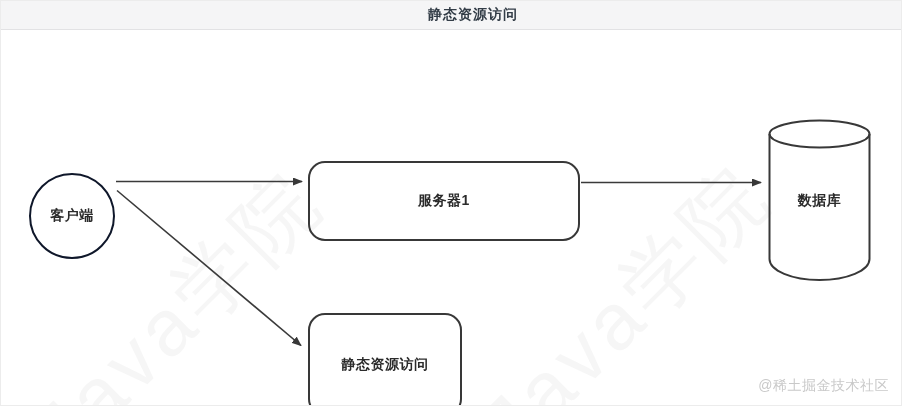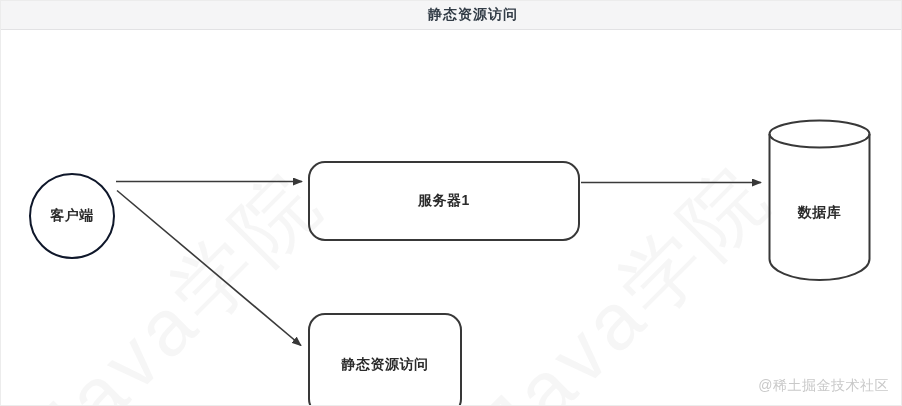--- a/index.html
+++ b/index.html
@@ -117,7 +117,7 @@
   }
   .node-database .label {
     position: relative;
-    top: 12px;
+    top: 0;
     z-index: 4;
     font-family: Liberation Serif, serif;
   }

